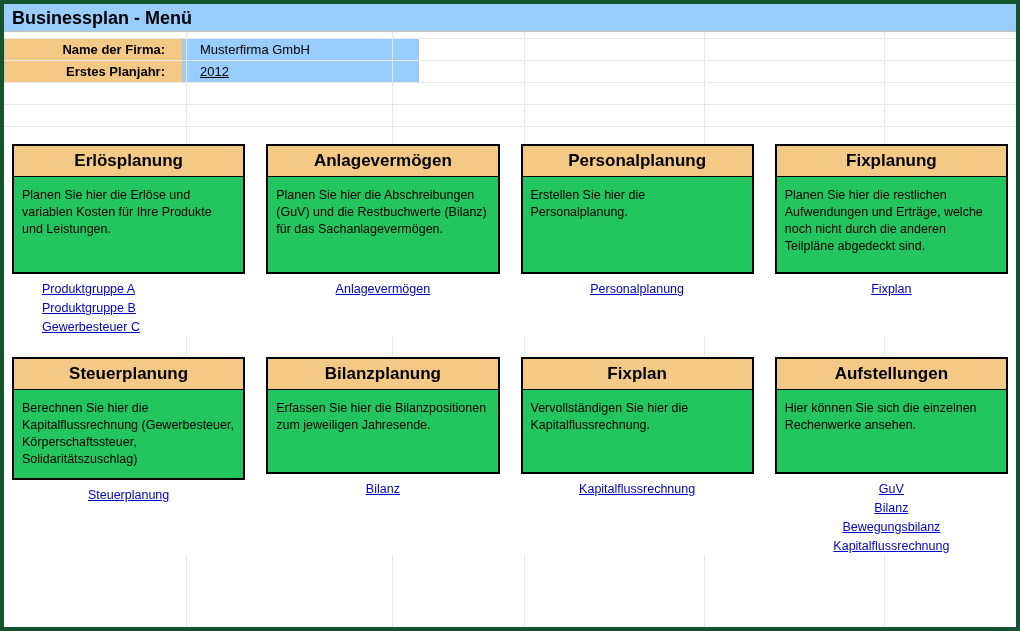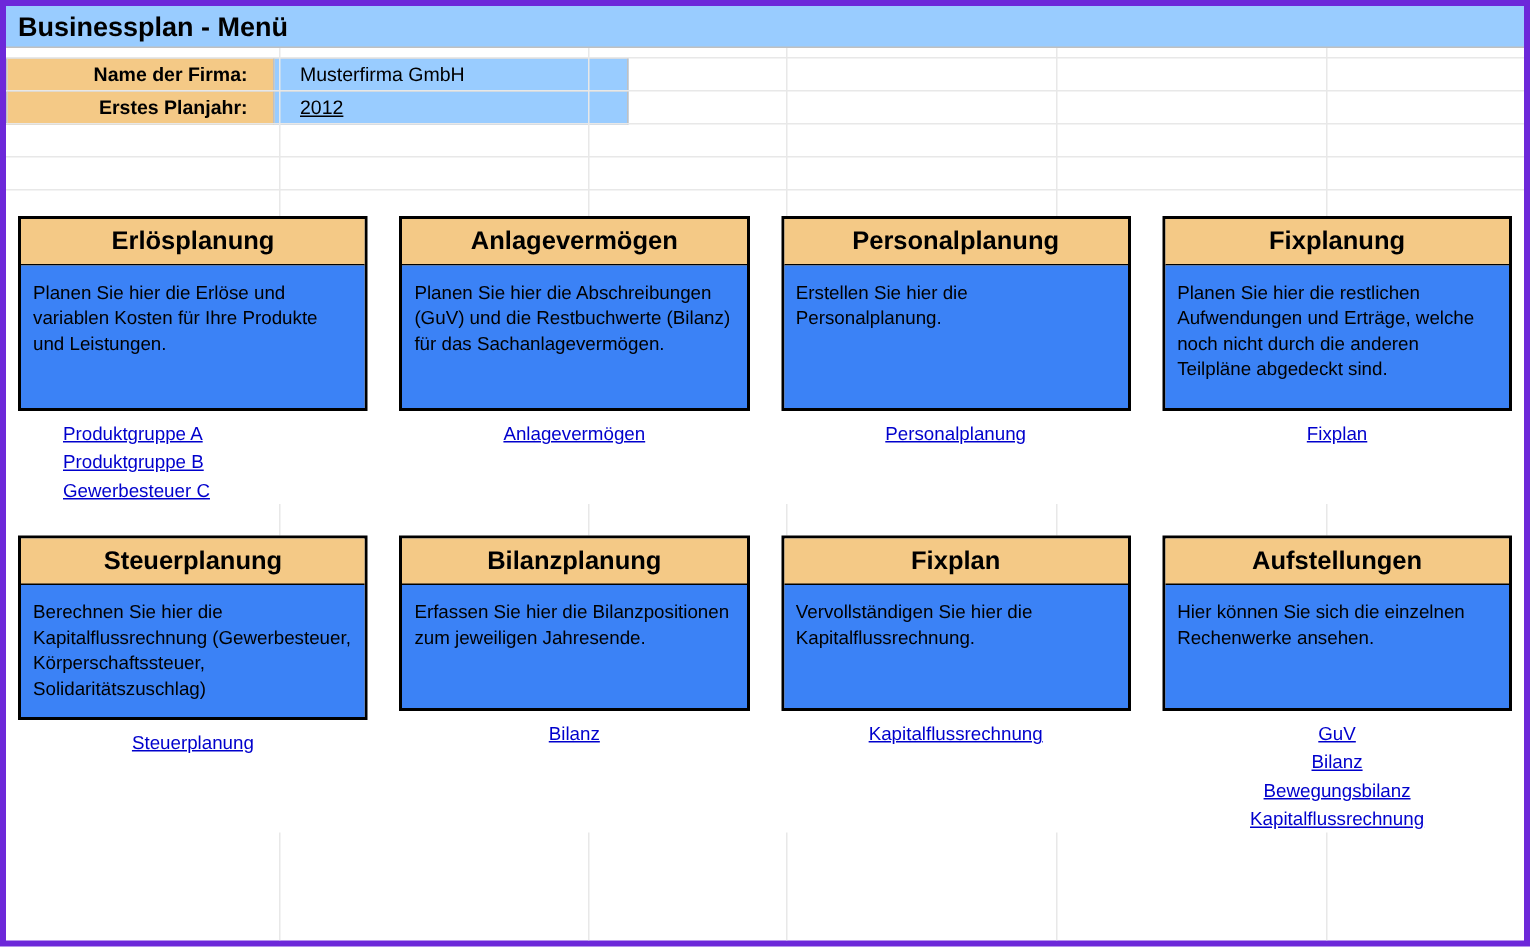--- a/index.html
+++ b/index.html
@@ -12,7 +12,7 @@
   .frame {
     width: 1020px;
     height: 631px;
-    border: 4px solid #6d28d9;
+    border: 4px solid #14532d;
     background: #ffffff;
     position: relative;
     overflow: hidden;

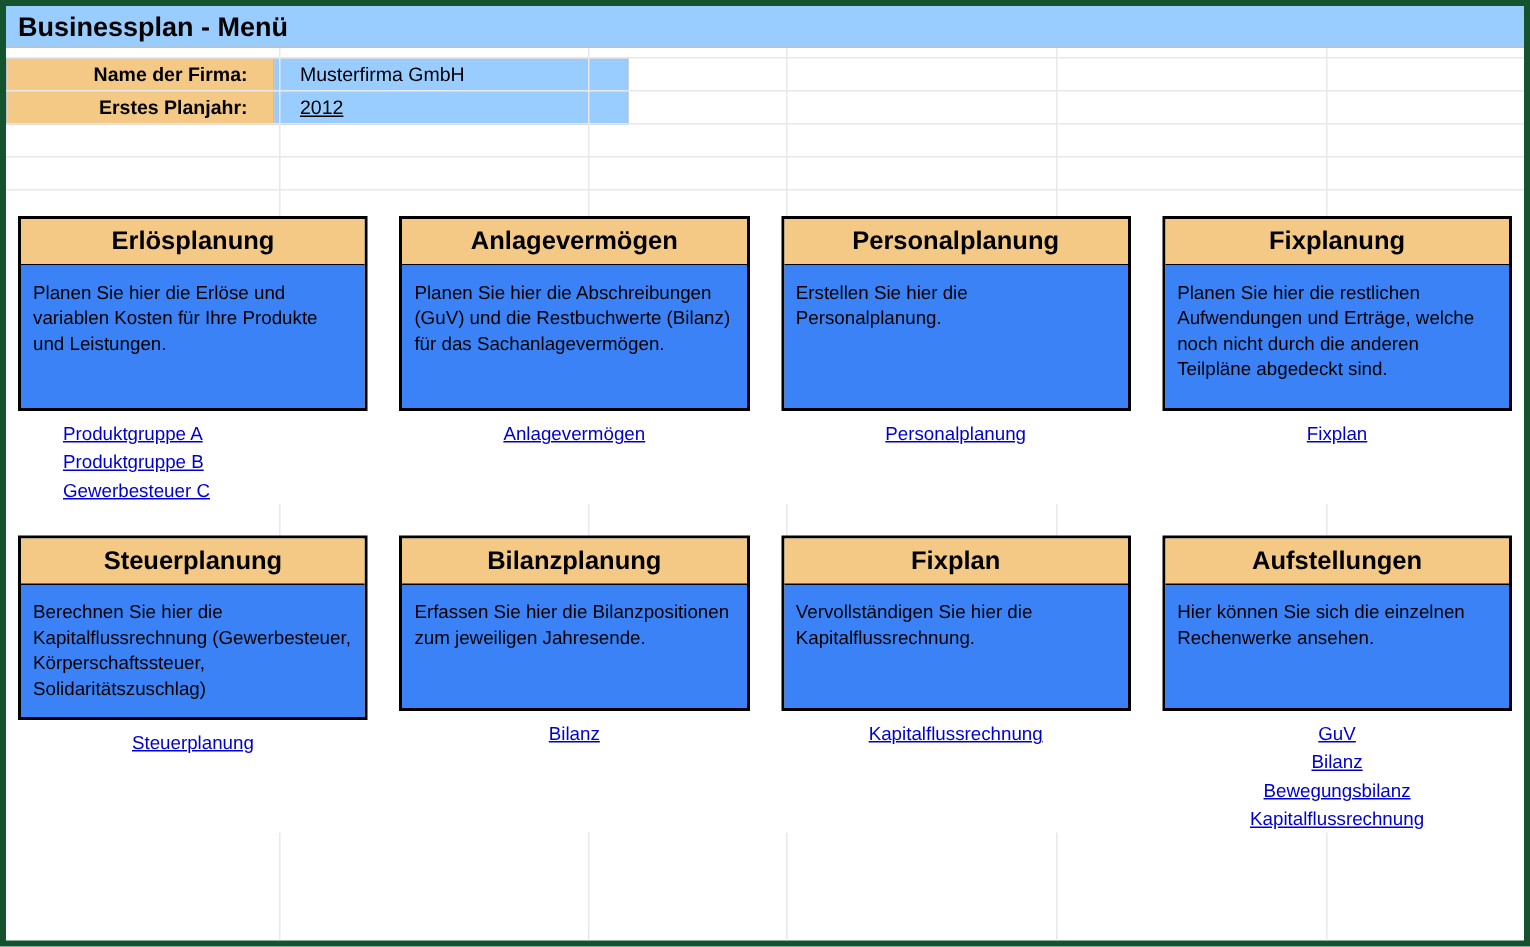--- a/index.html
+++ b/index.html
@@ -102,7 +102,7 @@
     font-size: 12.5px;
     line-height: 1.35;
     min-height: 95px;
-    background: #3b82f6;
+    background: #22c55e;
   }
   .card-links {
     margin-top: 6px;

